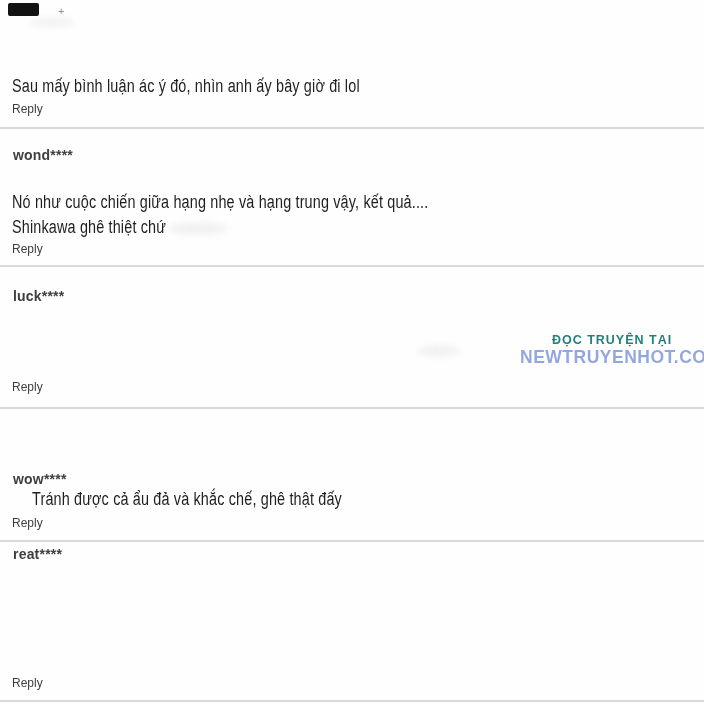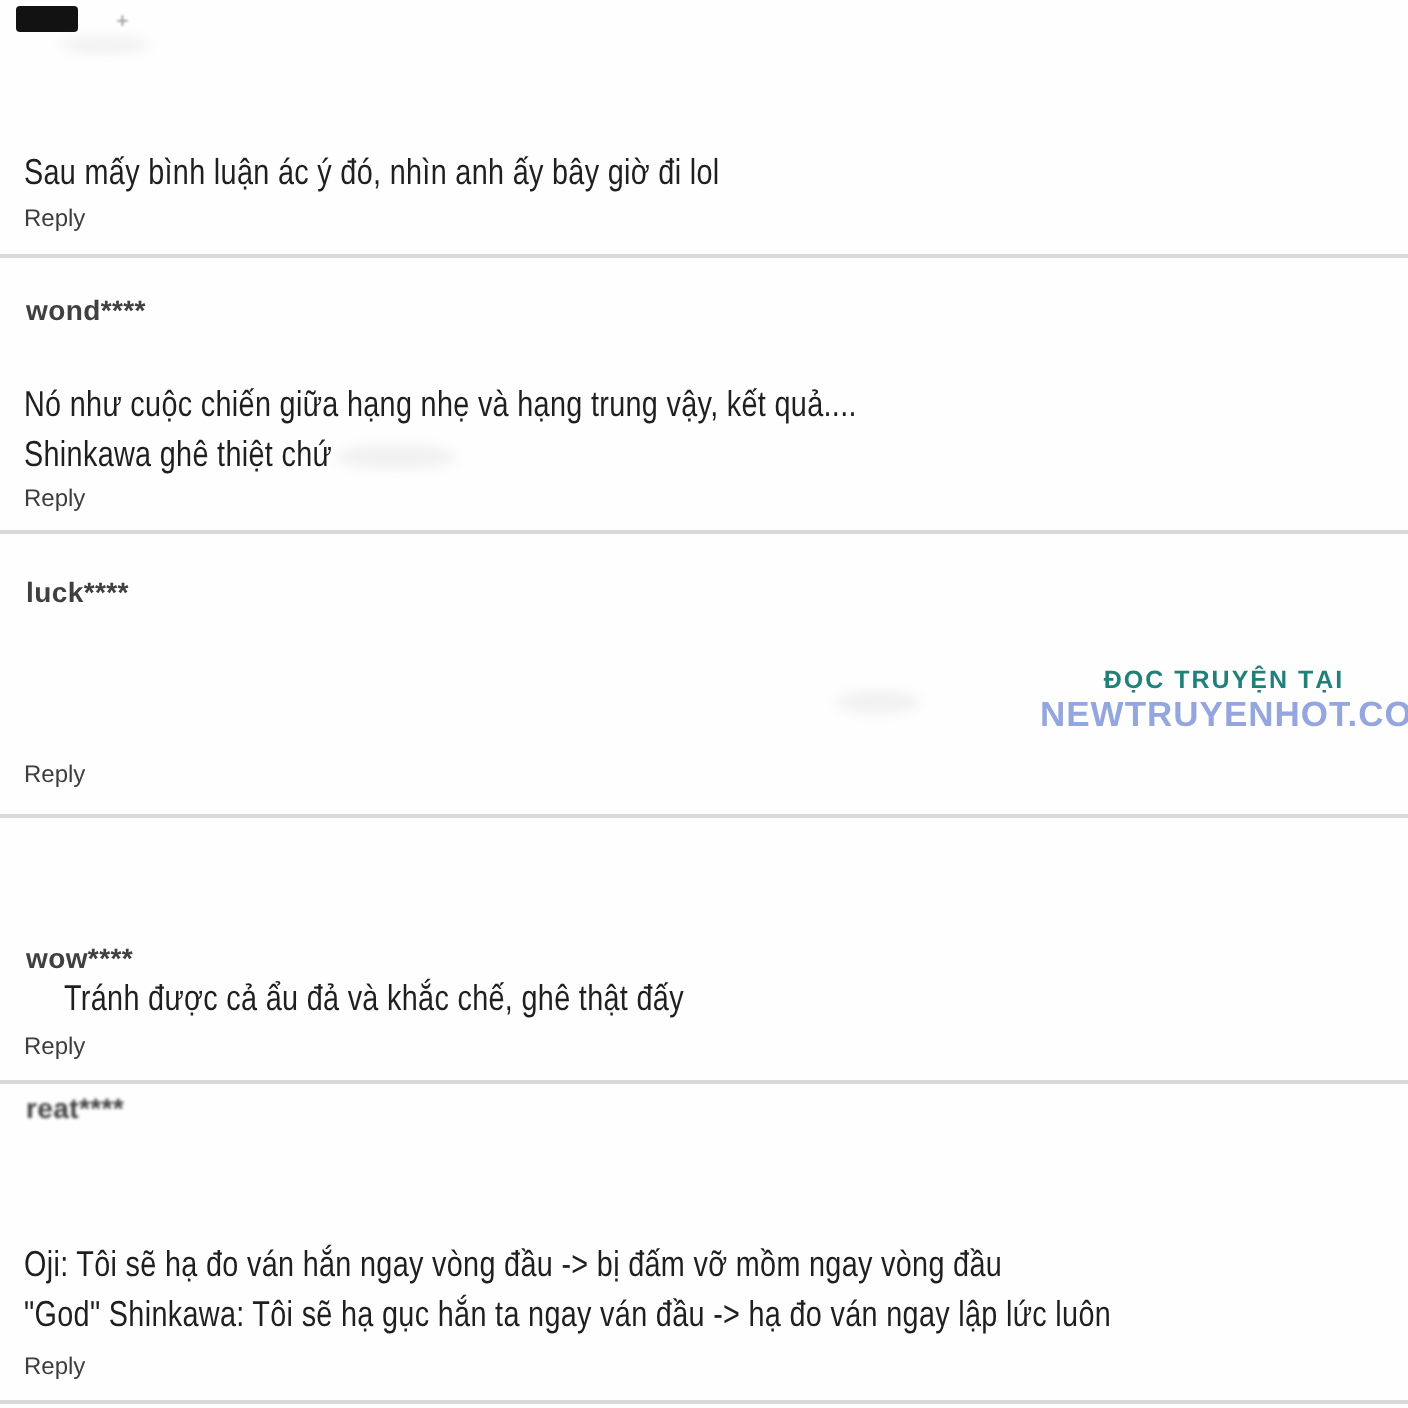--- a/index.html
+++ b/index.html
@@ -100,10 +100,6 @@
   <hr class="divider" id="div4">
 
   <div class="username heavy-blur" id="c5-user">reat****</div>
-  <div class="c-text" id="c5-text">
-    <div class="row"><span class="c-line">Oji: Tôi sẽ hạ đo ván hắn ngay vòng đầu -&gt; bị đấm vỡ mồm ngay vòng đầu</span></div>
-    <div class="row"><span class="c-line">"God" Shinkawa: Tôi sẽ hạ gục hắn ta ngay ván đầu -&gt; hạ đo ván ngay lập lức luôn</span></div>
-  </div>
   <div class="reply" id="c5-reply">Reply</div>
   <hr class="divider" id="div5">
 

